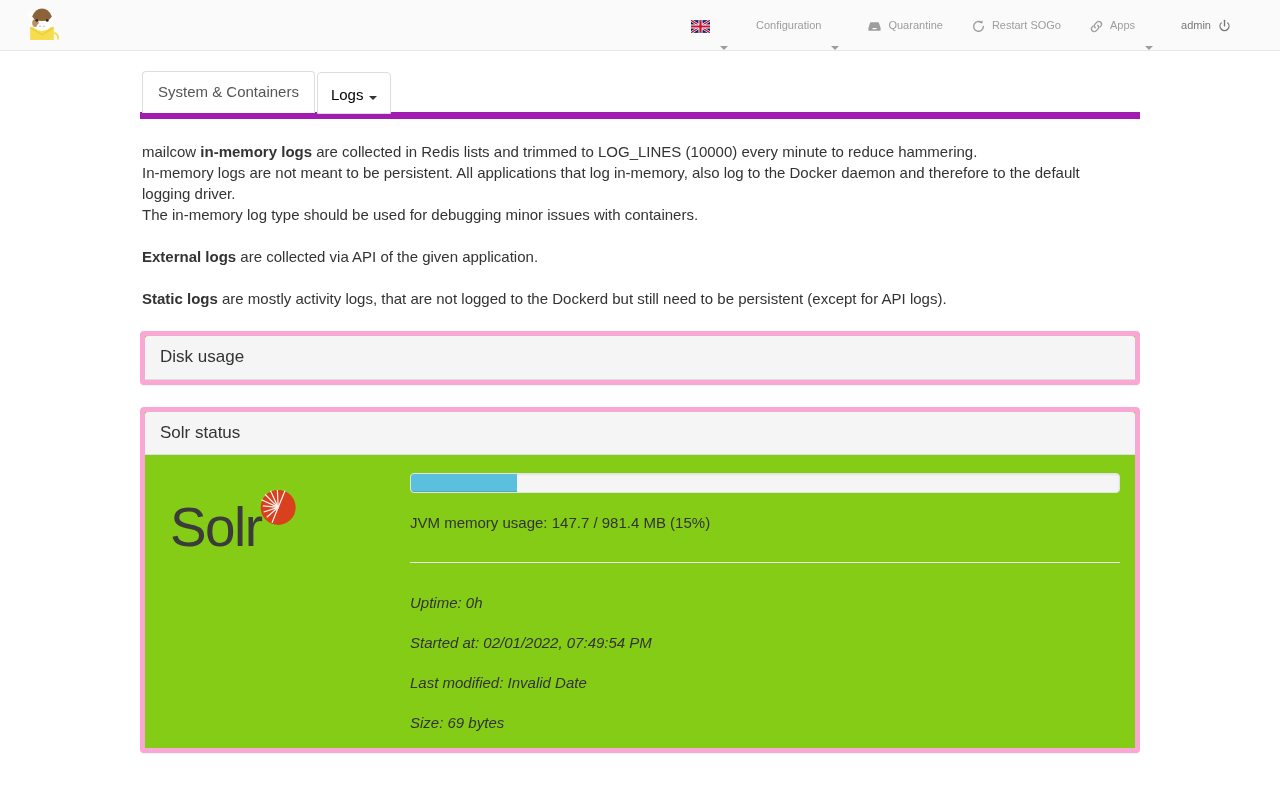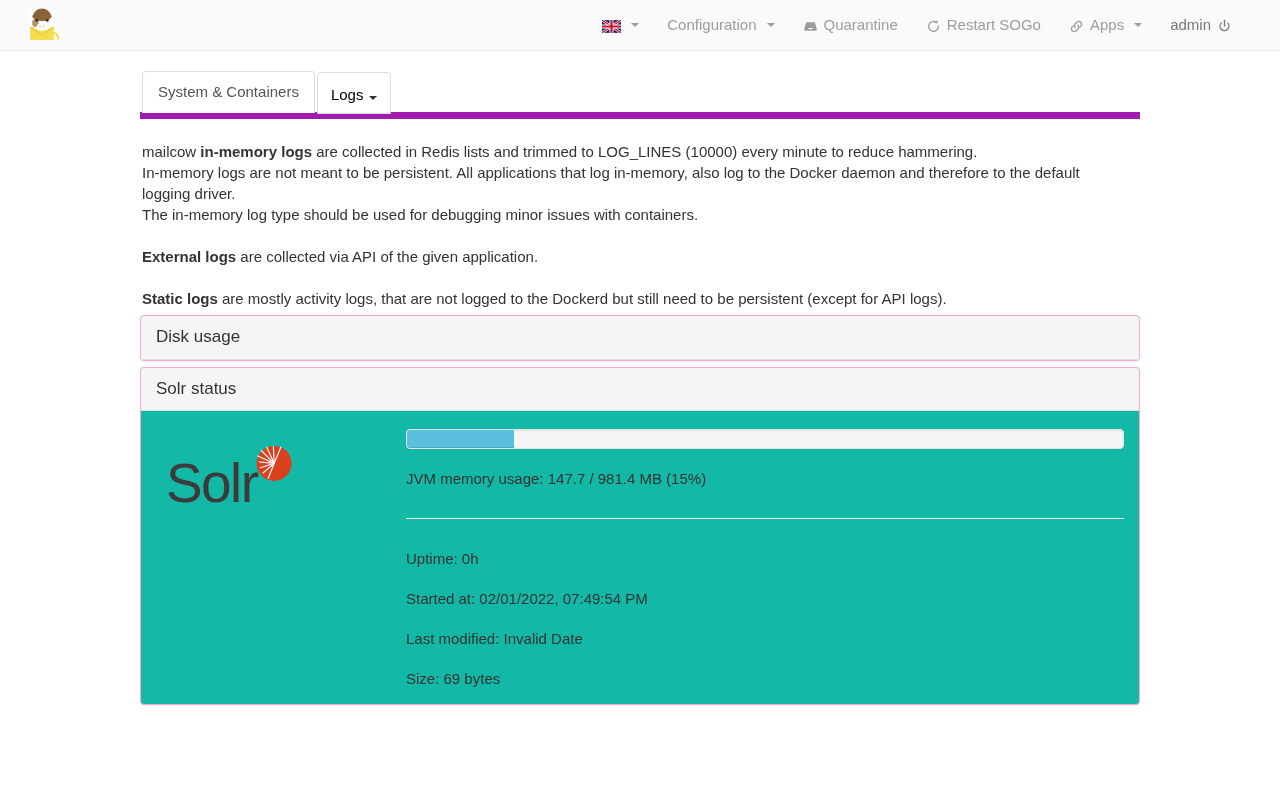--- a/index.html
+++ b/index.html
@@ -38,12 +38,12 @@
   }
   .nav-item {
     display: flex;
-    align-items: center;
+    align-items: flex-end;
     gap: 6px;
     padding: 0 14px;
     height: 50px;
     color: #9d9d9d;
-    font-size: 15px;
+    font-size: 11px;
     text-decoration: none;
     white-space: nowrap;
     cursor: pointer;

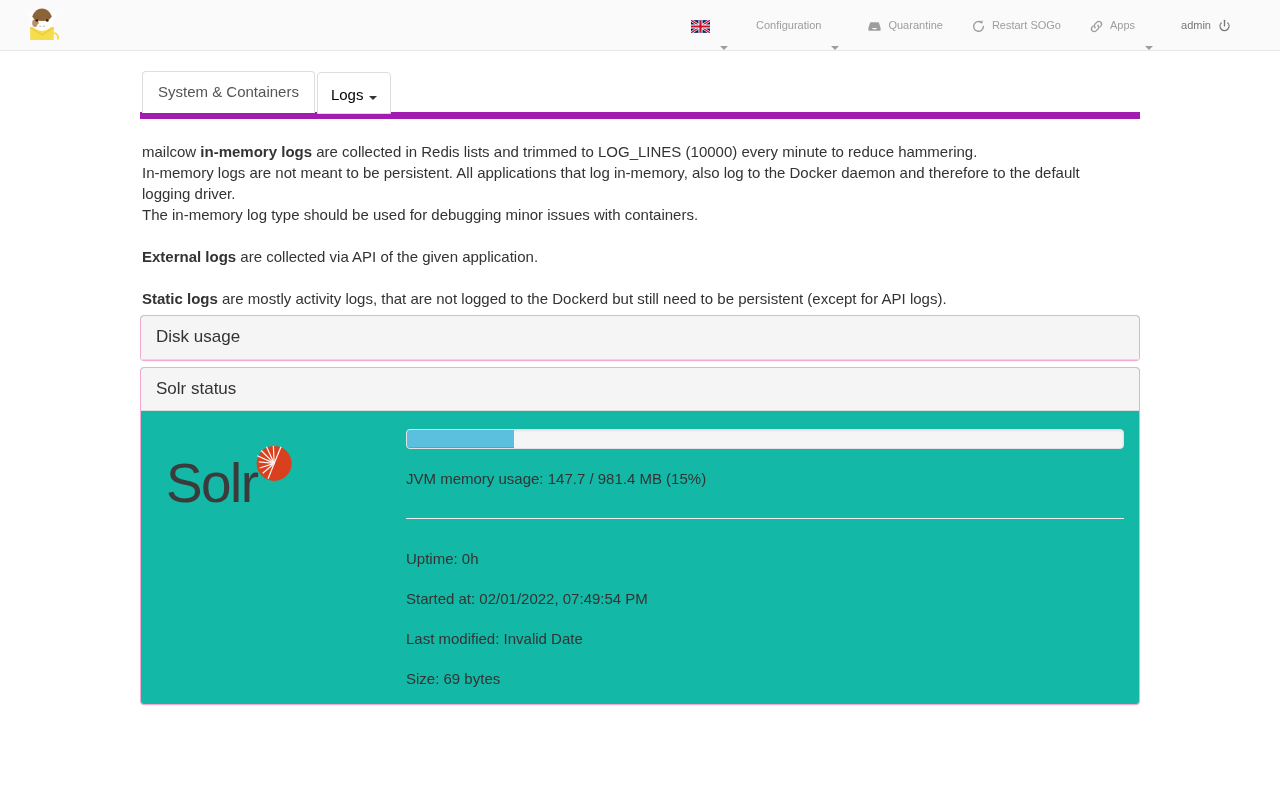--- a/index.html
+++ b/index.html
@@ -117,9 +117,9 @@
 
   
   .panel {
-    margin-top: 6px;
-    background: #14b8a6;
-    border: 1px solid #f9a8d4;
+    margin-top: 22px;
+    background: #84cc16;
+    border: 5px solid #f9a8d4;
     border-radius: 4px;
     box-shadow: 0 1px 1px rgba(0,0,0,.05);
   }

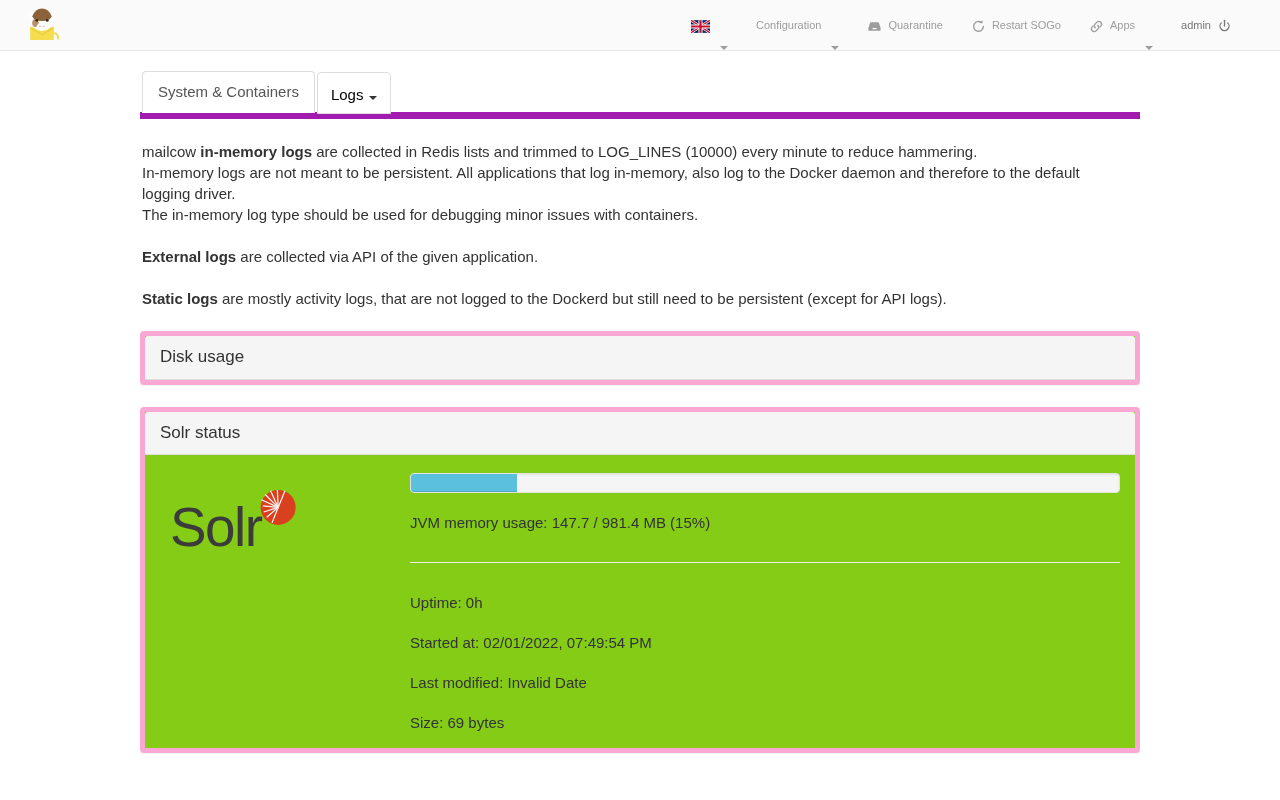--- a/index.html
+++ b/index.html
@@ -179,6 +179,7 @@
     margin-top: 20px;
     display: flex; align-items: center; gap: 7px;
     line-height: 20px;
+    font-style: italic;
   }
   .solr-line.first { margin-top: 30px; }
   .ico { width: 14px; height: 15px; display:inline-block; }

